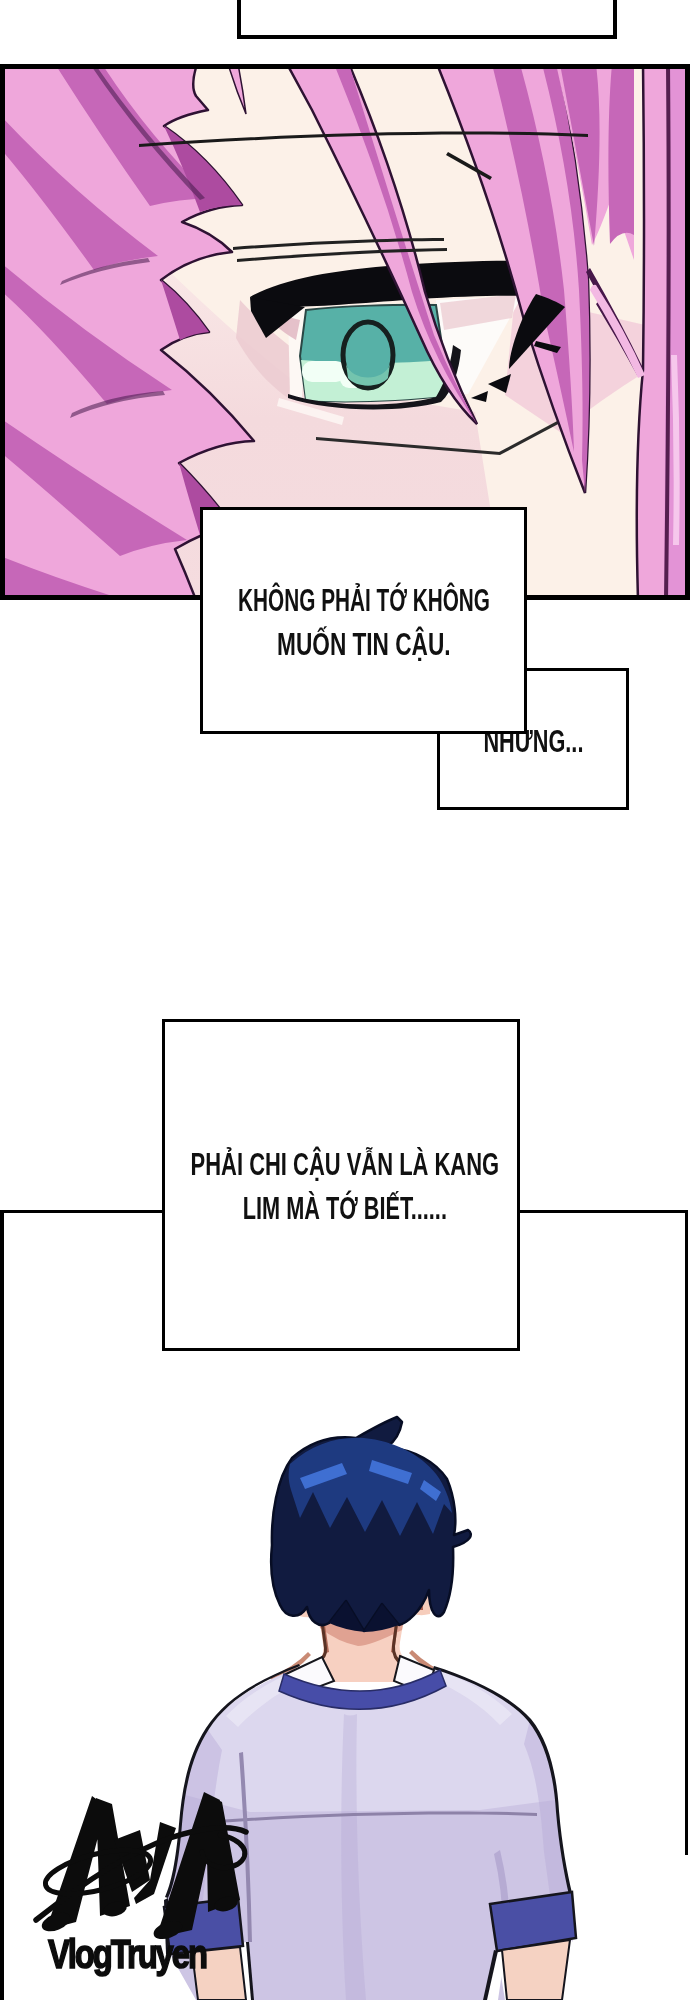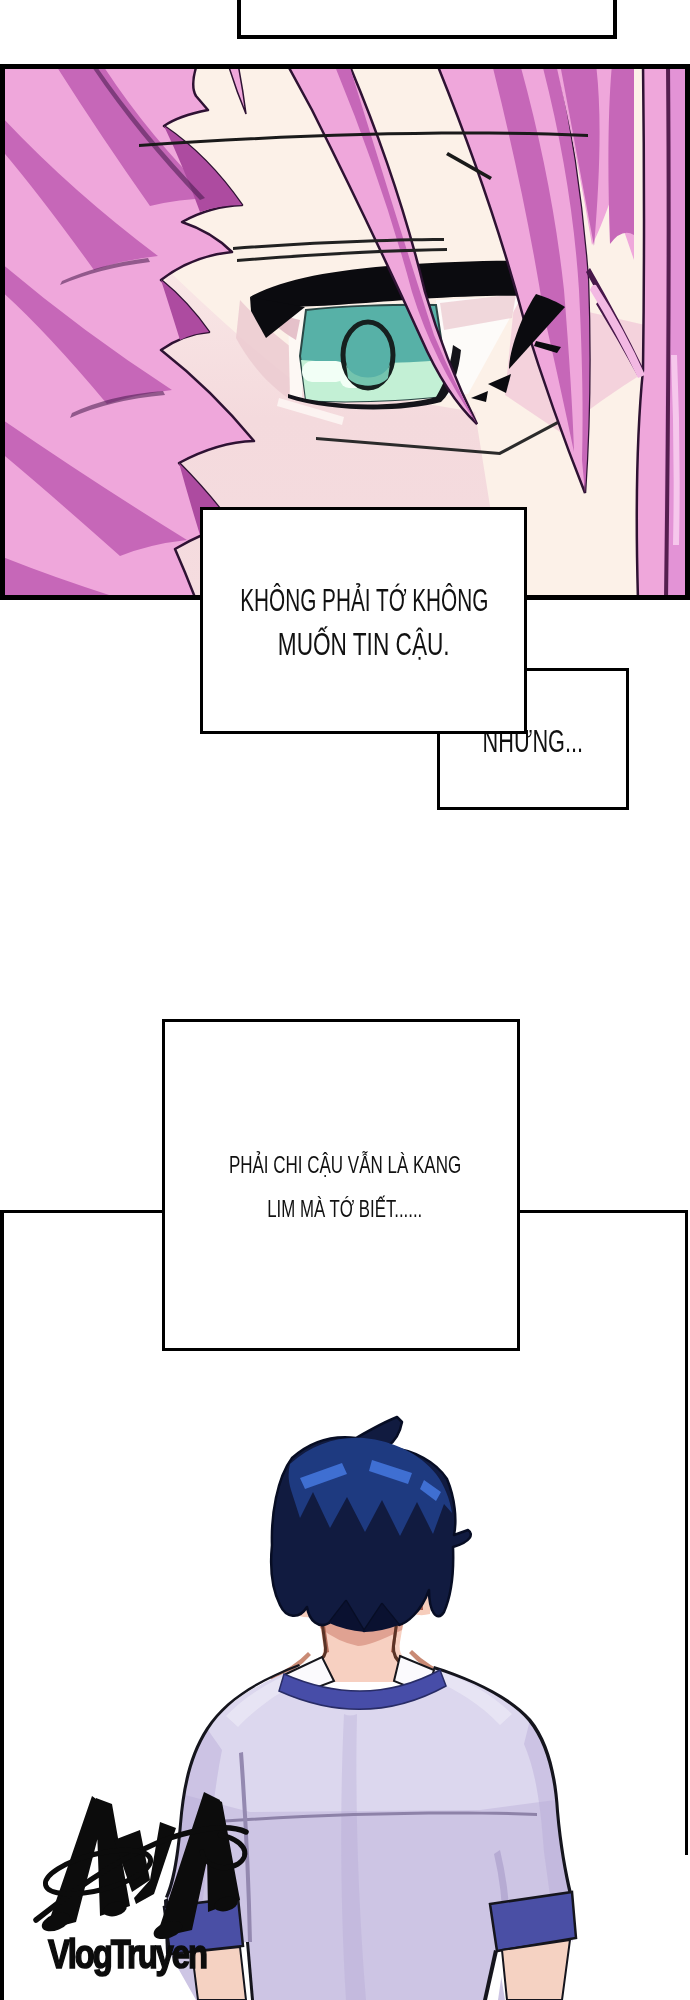--- a/index.html
+++ b/index.html
@@ -7,7 +7,7 @@
        font-family:"Liberation Sans",sans-serif;}
   .abs{position:absolute;}
   .cond{display:inline-block;transform:scaleX(0.78);transform-origin:50% 50%;white-space:nowrap;}
-  .bubtxt{font-weight:normal;color:#111;text-align:center;letter-spacing:0px;}
+  .bubtxt{font-weight:bold;color:#111;text-align:center;letter-spacing:0px;}
 </style>
 </head>
 <body>

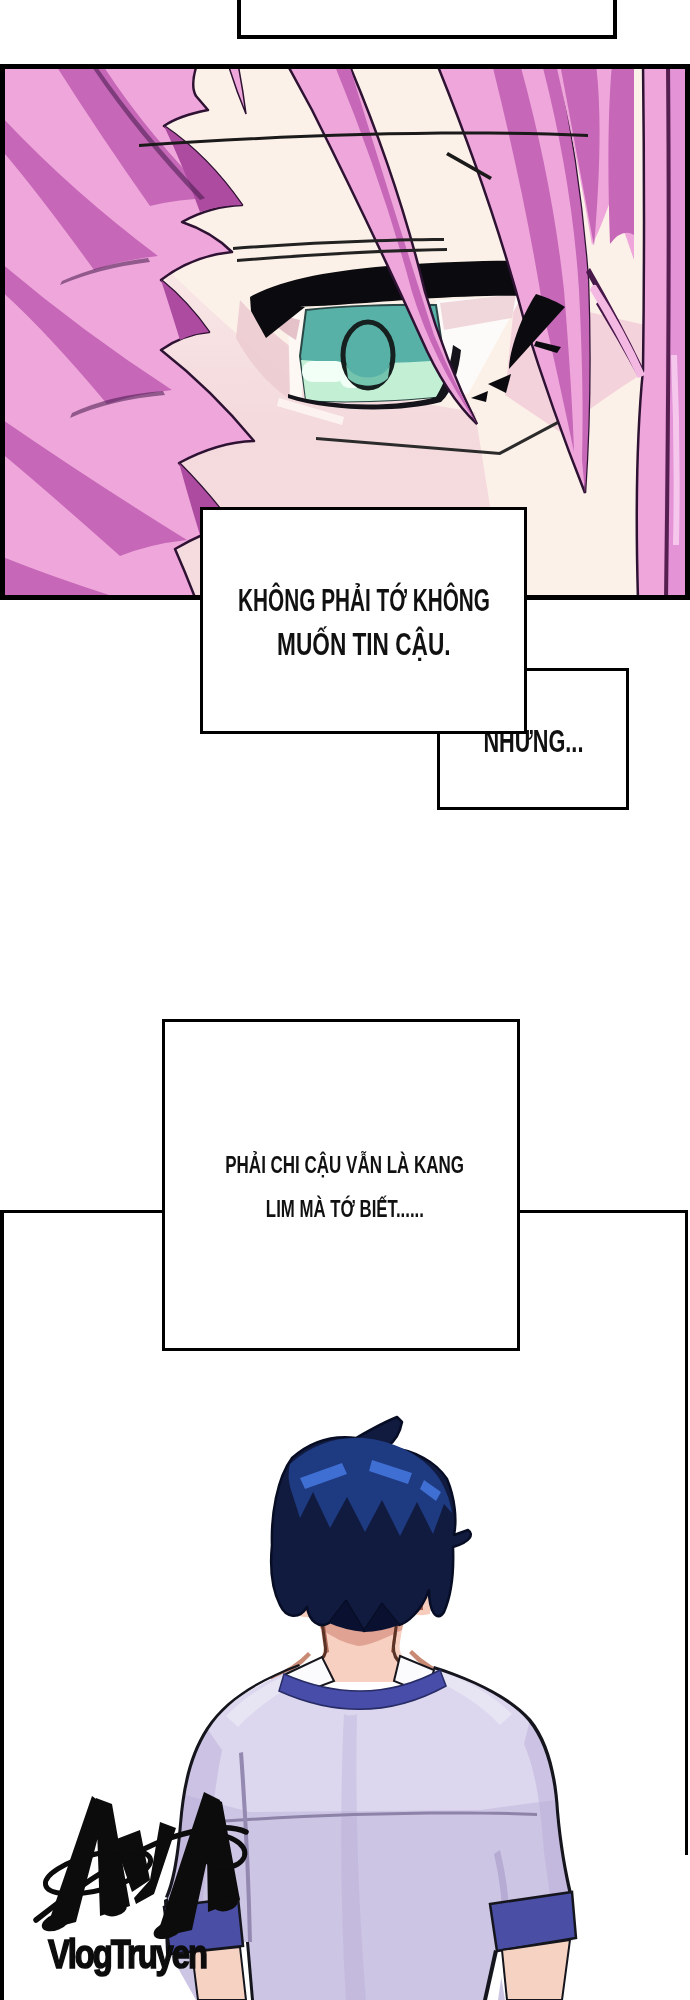--- a/index.html
+++ b/index.html
@@ -150,7 +150,7 @@
 
 <div class="abs" style="left:162px;top:1019px;width:352px;height:326px;background:#fff;border:3px solid #000;"></div>
 
-<div class="abs bubtxt" style="left:95px;top:1143px;width:500px;font-size:24px;line-height:44px;">
+<div class="abs bubtxt" style="left:95px;top:1143px;width:500px;font-size:31px;line-height:44px;">
 <span class="cond" style="transform:scaleX(0.708);">PHẢI CHI CẬU VẪN LÀ KANG</span><br>
 <span class="cond" style="transform:scaleX(0.70);">LIM MÀ TỚ BIẾT......</span>
 </div>

